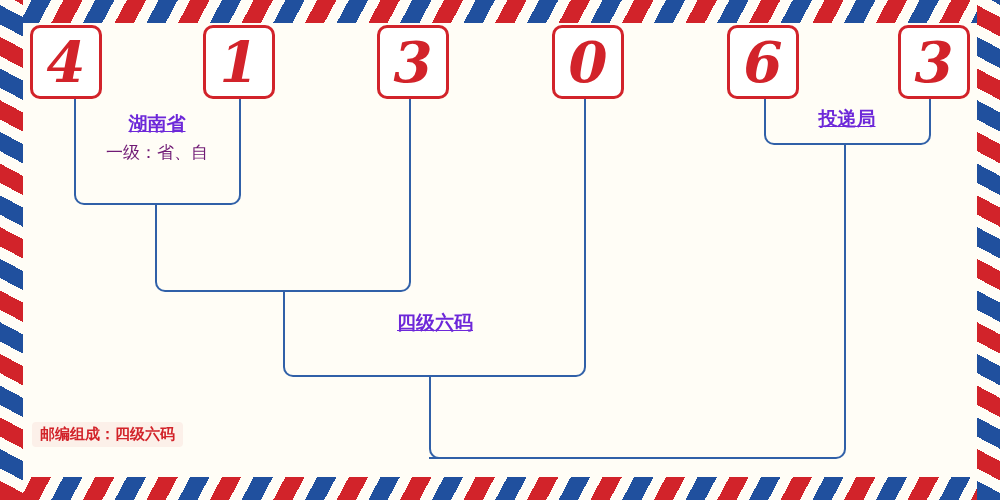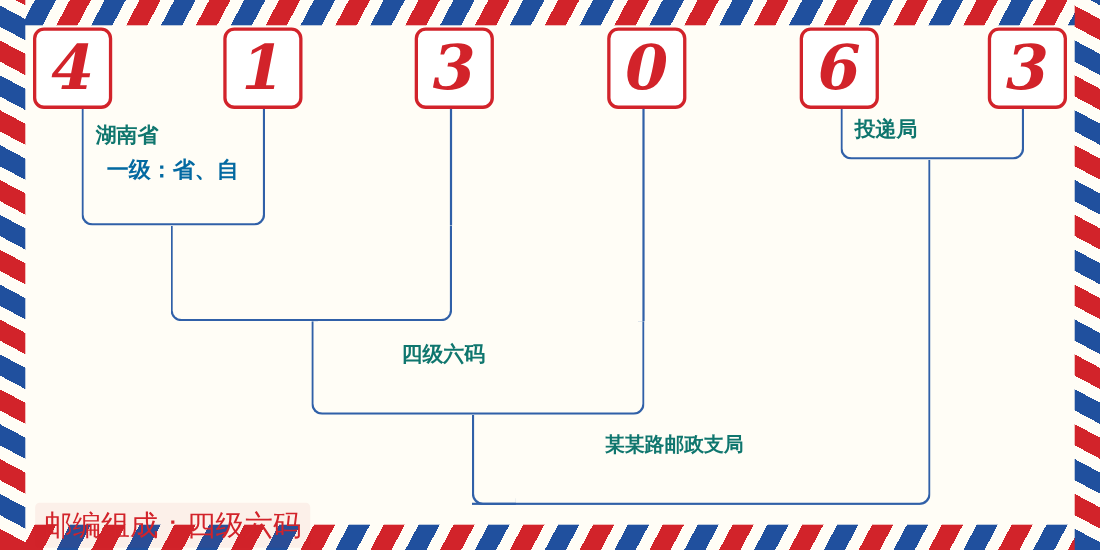--- a/index.html
+++ b/index.html
@@ -35,8 +35,8 @@
   .vline{position:absolute;width:2px;background:#3060a8;}
 
   
-  .navy-label{position:absolute;color:#0f766e;font-weight:700;font-size:19px;
-    text-align:left;line-height:1.25;}
+  .navy-label{position:absolute;color:#6d28d9;font-weight:700;font-size:19px;
+    text-align:center;line-height:1.25;text-decoration:underline;}
   .red-label{position:absolute;color:#0369a1;font-weight:700;font-size:20px;
     text-align:center;line-height:1.35;}
   .footer-note{position:absolute;color:#d2232a;font-weight:400;font-size:26px;

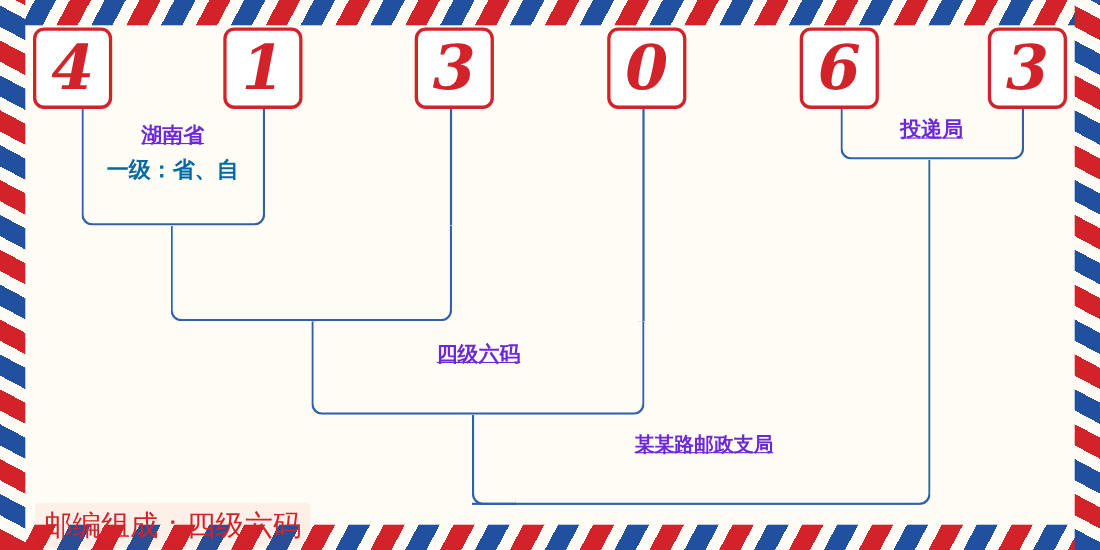--- a/index.html
+++ b/index.html
@@ -37,7 +37,7 @@
   
   .navy-label{position:absolute;color:#6d28d9;font-weight:700;font-size:19px;
     text-align:center;line-height:1.25;text-decoration:underline;}
-  .red-label{position:absolute;color:#0369a1;font-weight:700;font-size:20px;
+  .red-label{position:absolute;color:#701a75;font-weight:400;font-size:17px;
     text-align:center;line-height:1.35;}
   .footer-note{position:absolute;color:#d2232a;font-weight:400;font-size:26px;
     background:rgba(210,35,42,0.06);padding:3px 8px;border-radius:4px;margin-top:35px;}

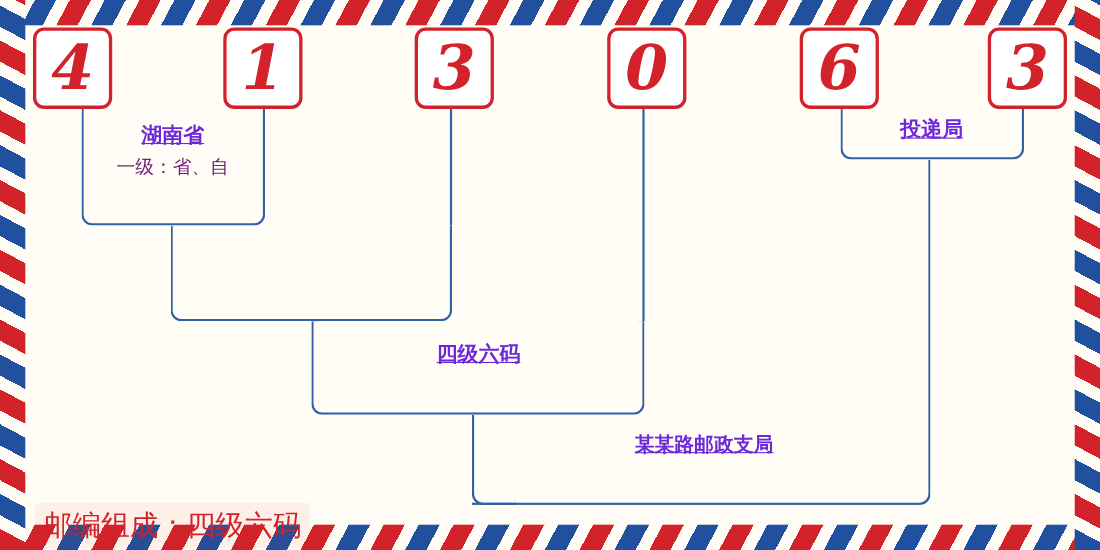--- a/index.html
+++ b/index.html
@@ -92,7 +92,6 @@
 
   <div class="navy-label" style="left:365px;top:311px;width:140px">四级六码</div>
 
-  <div class="navy-label" style="left:550px;top:394px;width:180px;font-size:18px">某某路邮政支局</div>
 
   <div class="navy-label" style="left:777px;top:107px;width:140px">投递局</div>
 

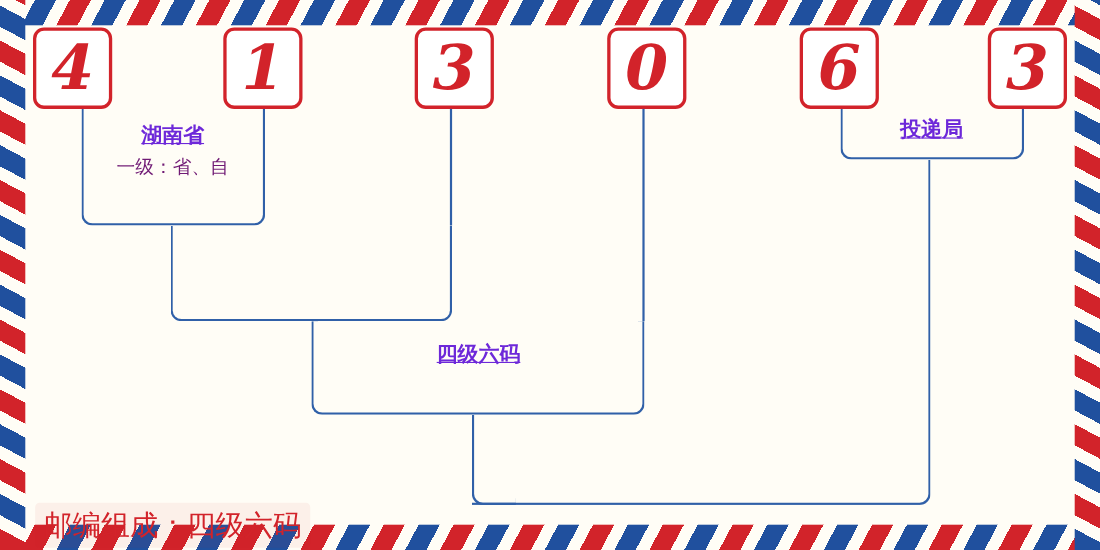--- a/index.html
+++ b/index.html
@@ -39,8 +39,8 @@
     text-align:center;line-height:1.25;text-decoration:underline;}
   .red-label{position:absolute;color:#701a75;font-weight:400;font-size:17px;
     text-align:center;line-height:1.35;}
-  .footer-note{position:absolute;color:#d2232a;font-weight:400;font-size:26px;
-    background:rgba(210,35,42,0.06);padding:3px 8px;border-radius:4px;margin-top:35px;}
+  .footer-note{position:absolute;color:#d2232a;font-weight:700;font-size:15px;
+    background:rgba(210,35,42,0.06);padding:3px 8px;border-radius:4px;}
 </style>
 </head>
 <body>

